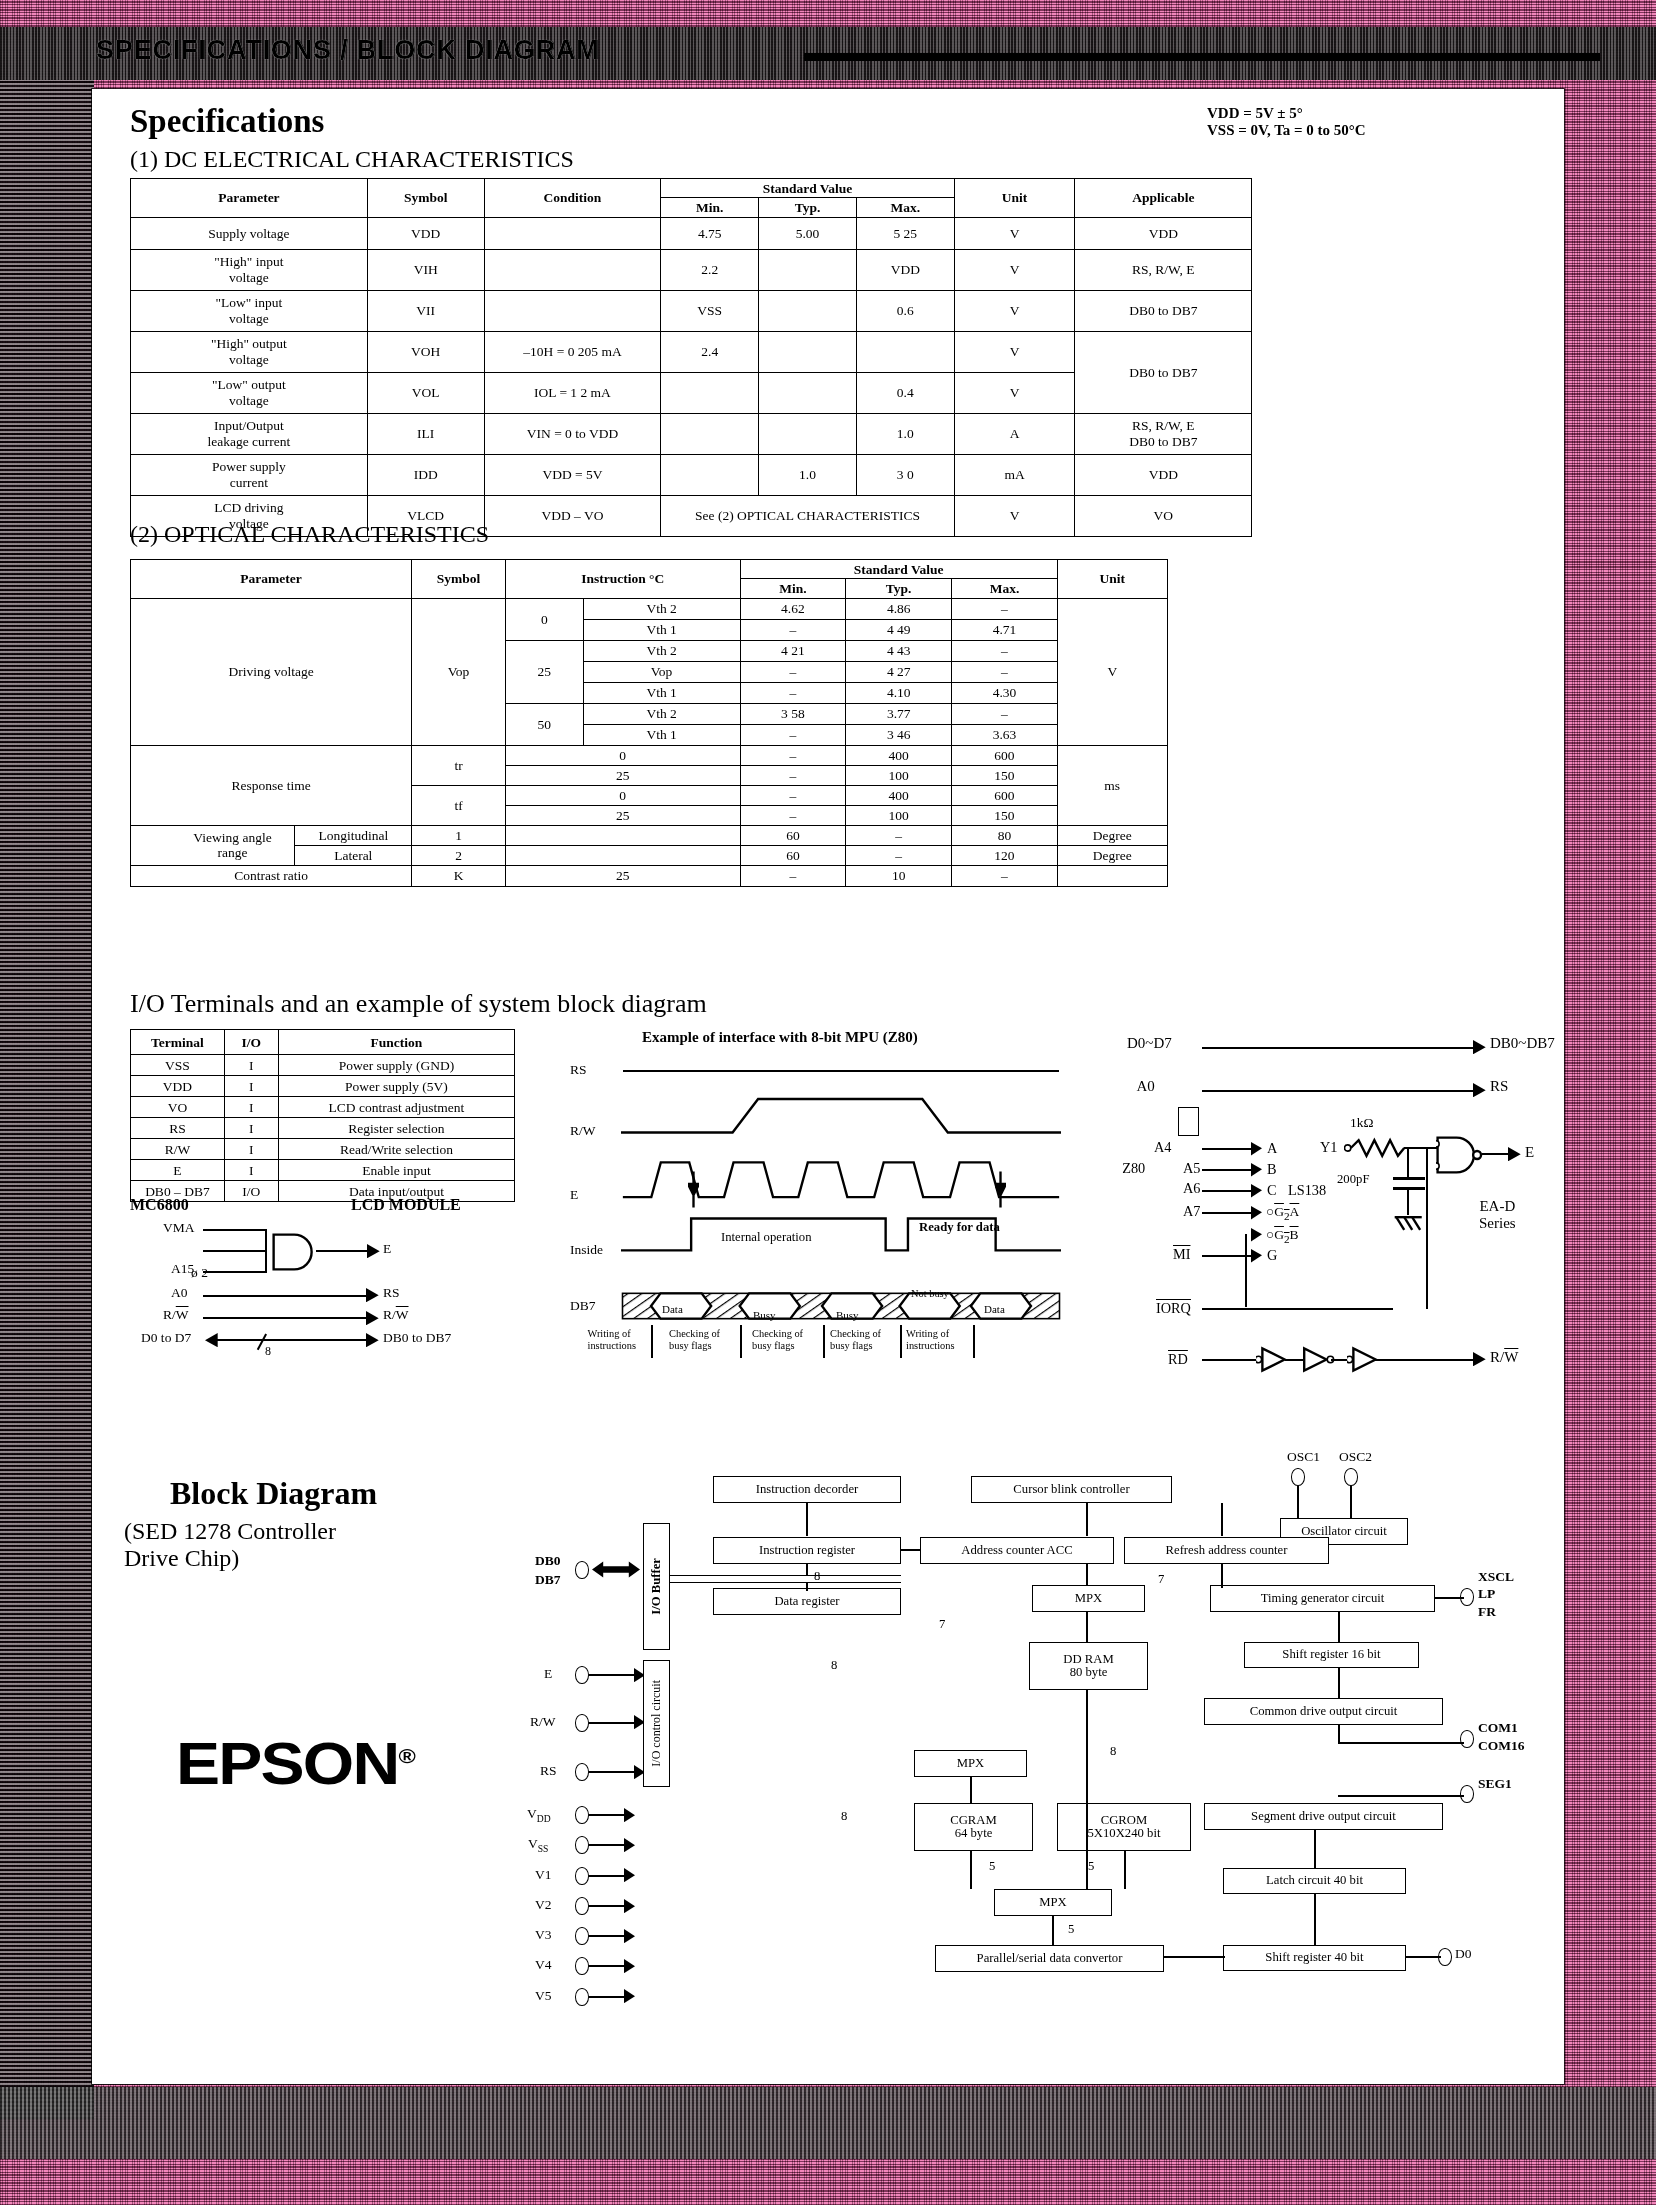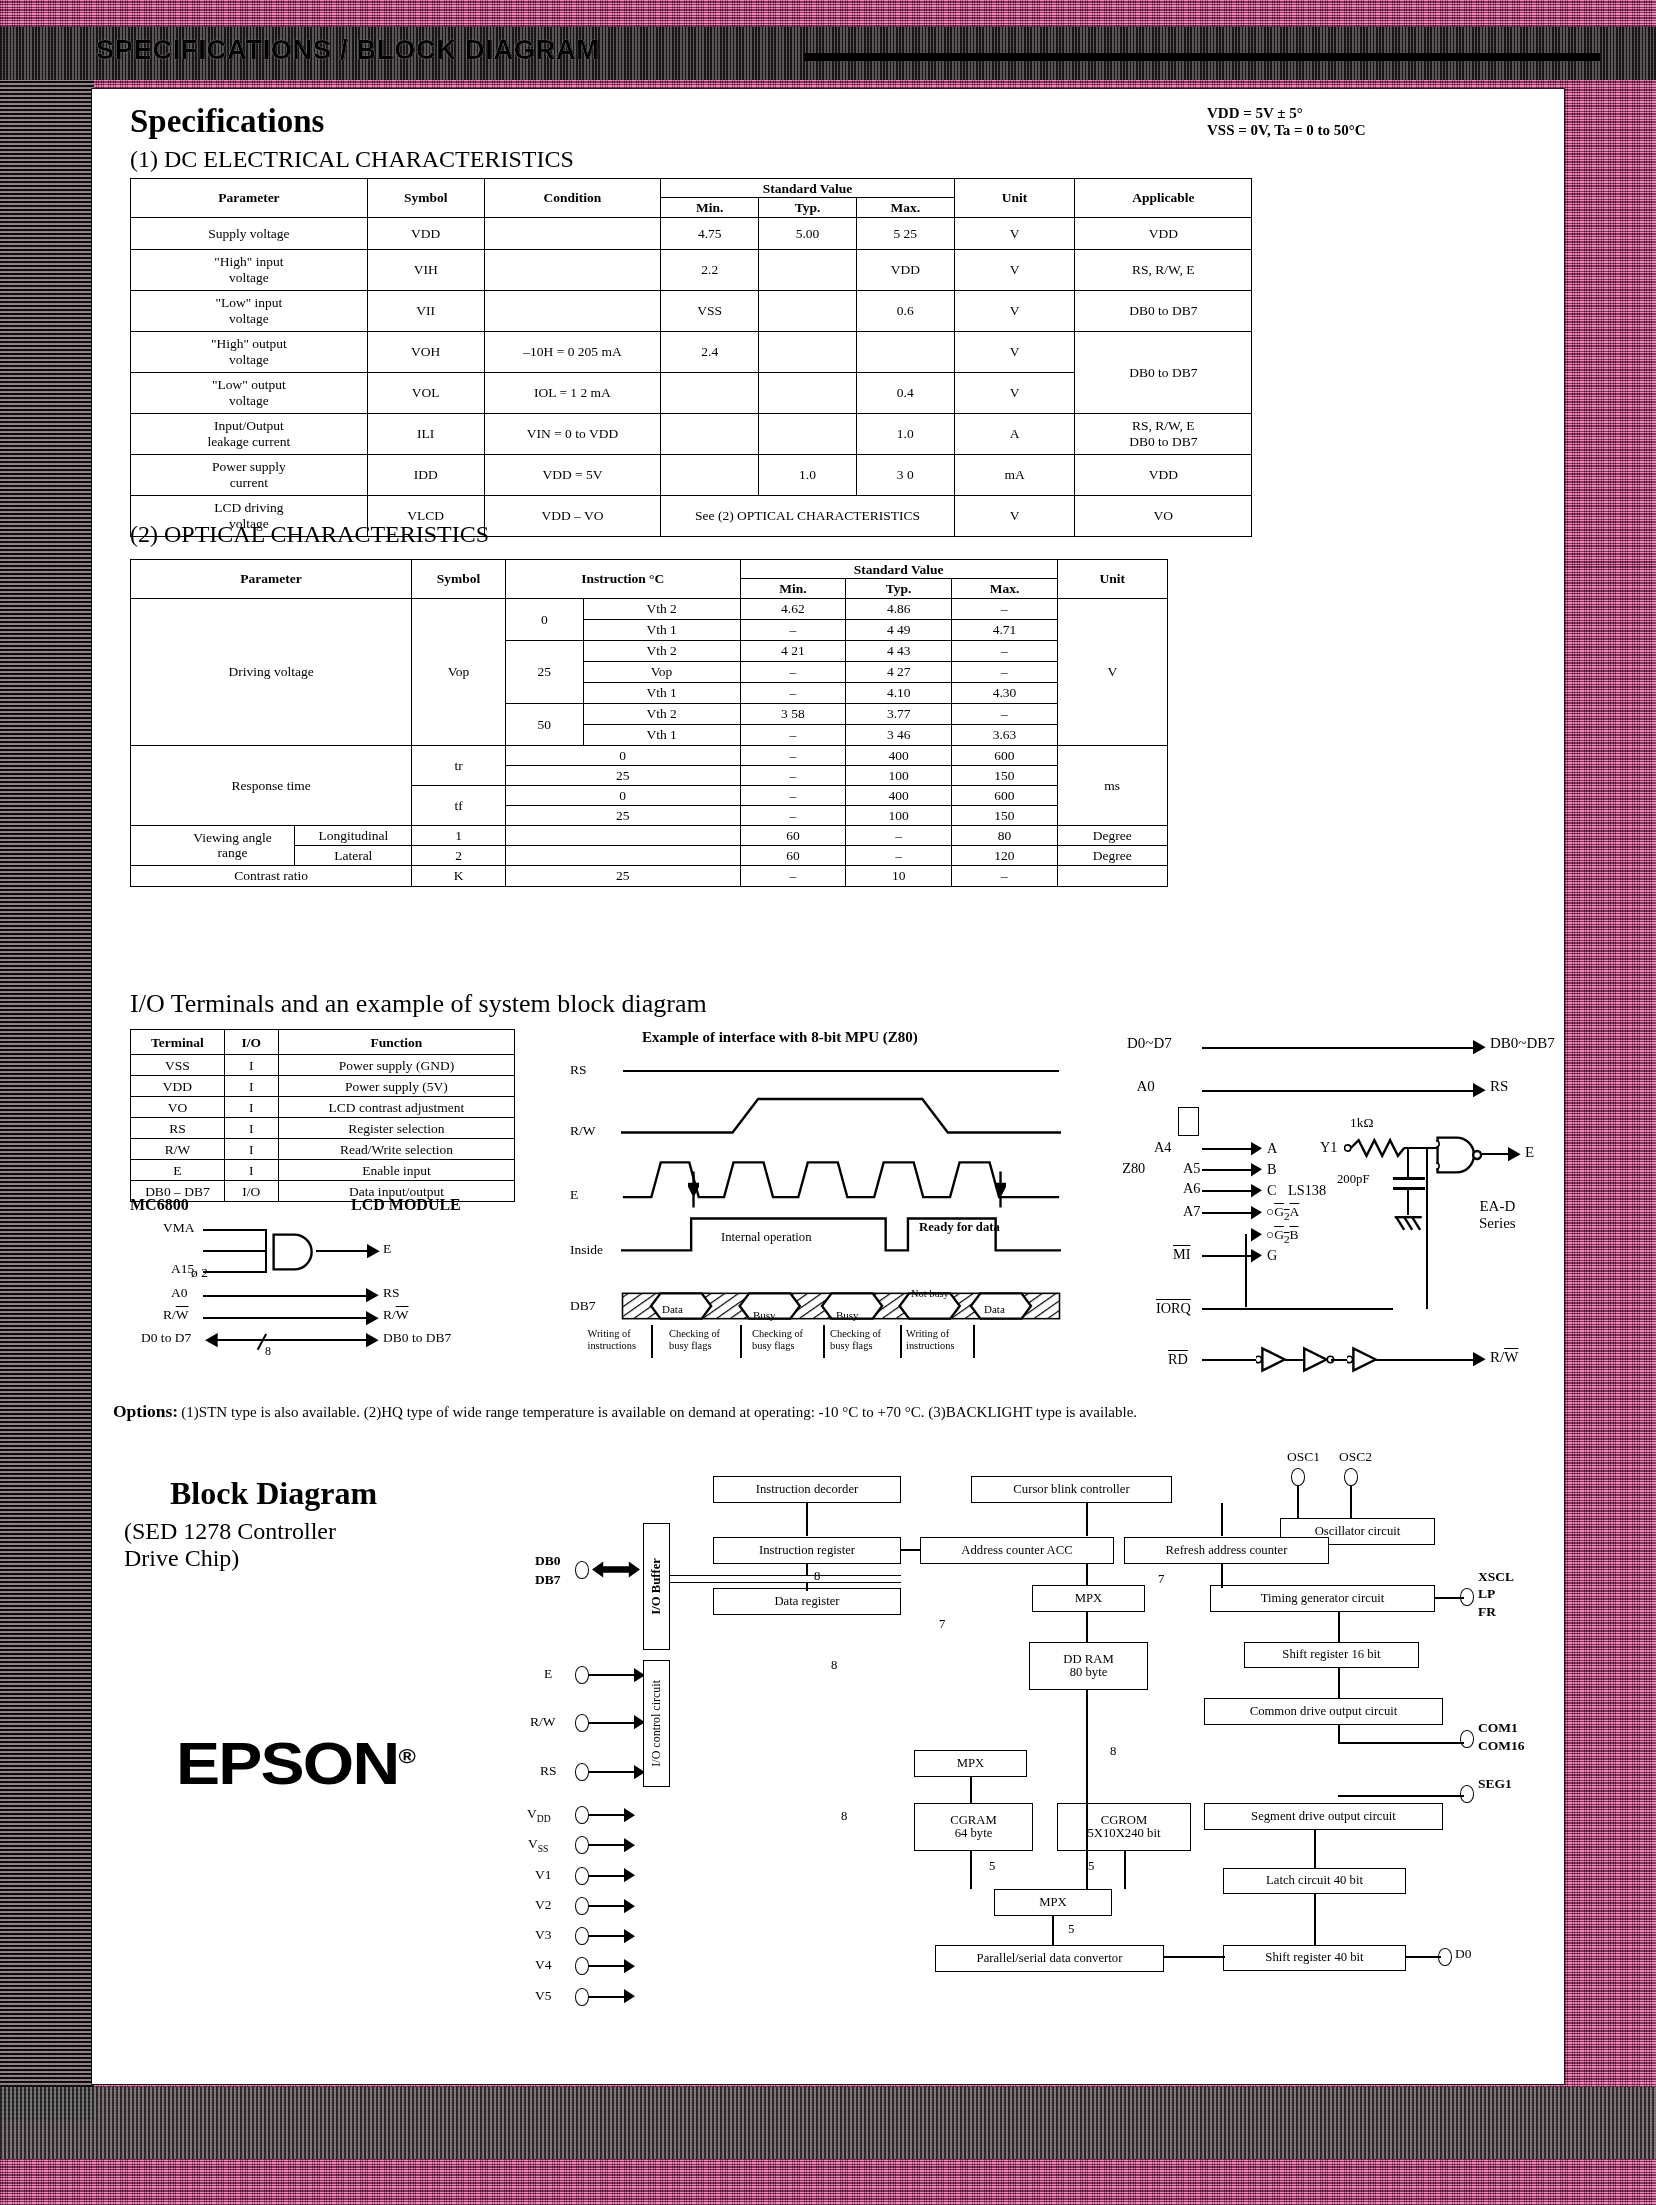--- a/index.html
+++ b/index.html
@@ -598,10 +598,6 @@
       <div class="lbl" style="left:371px;top:320px;font-size:15px;">R/<span style="text-decoration:overline">W</span></div>
     </div>
 
-    <div class="sec" style="left:21px;top:1312px;width:1434px;">
-      <span style="font-weight:bold;font-size:17.5px;">Options:</span>
-      <span style="font-size:15px;">(1)STN type is also available.  (2)HQ type of wide range temperature is available on demand at operating: -10 °C to +70 °C.  (3)BACKLIGHT type is available.</span>
-    </div>
 
     <div class="sec" style="left:32px;top:1386px;">
       <h1 class="t" style="font-size:32px;margin-left:46px;">Block Diagram</h1>

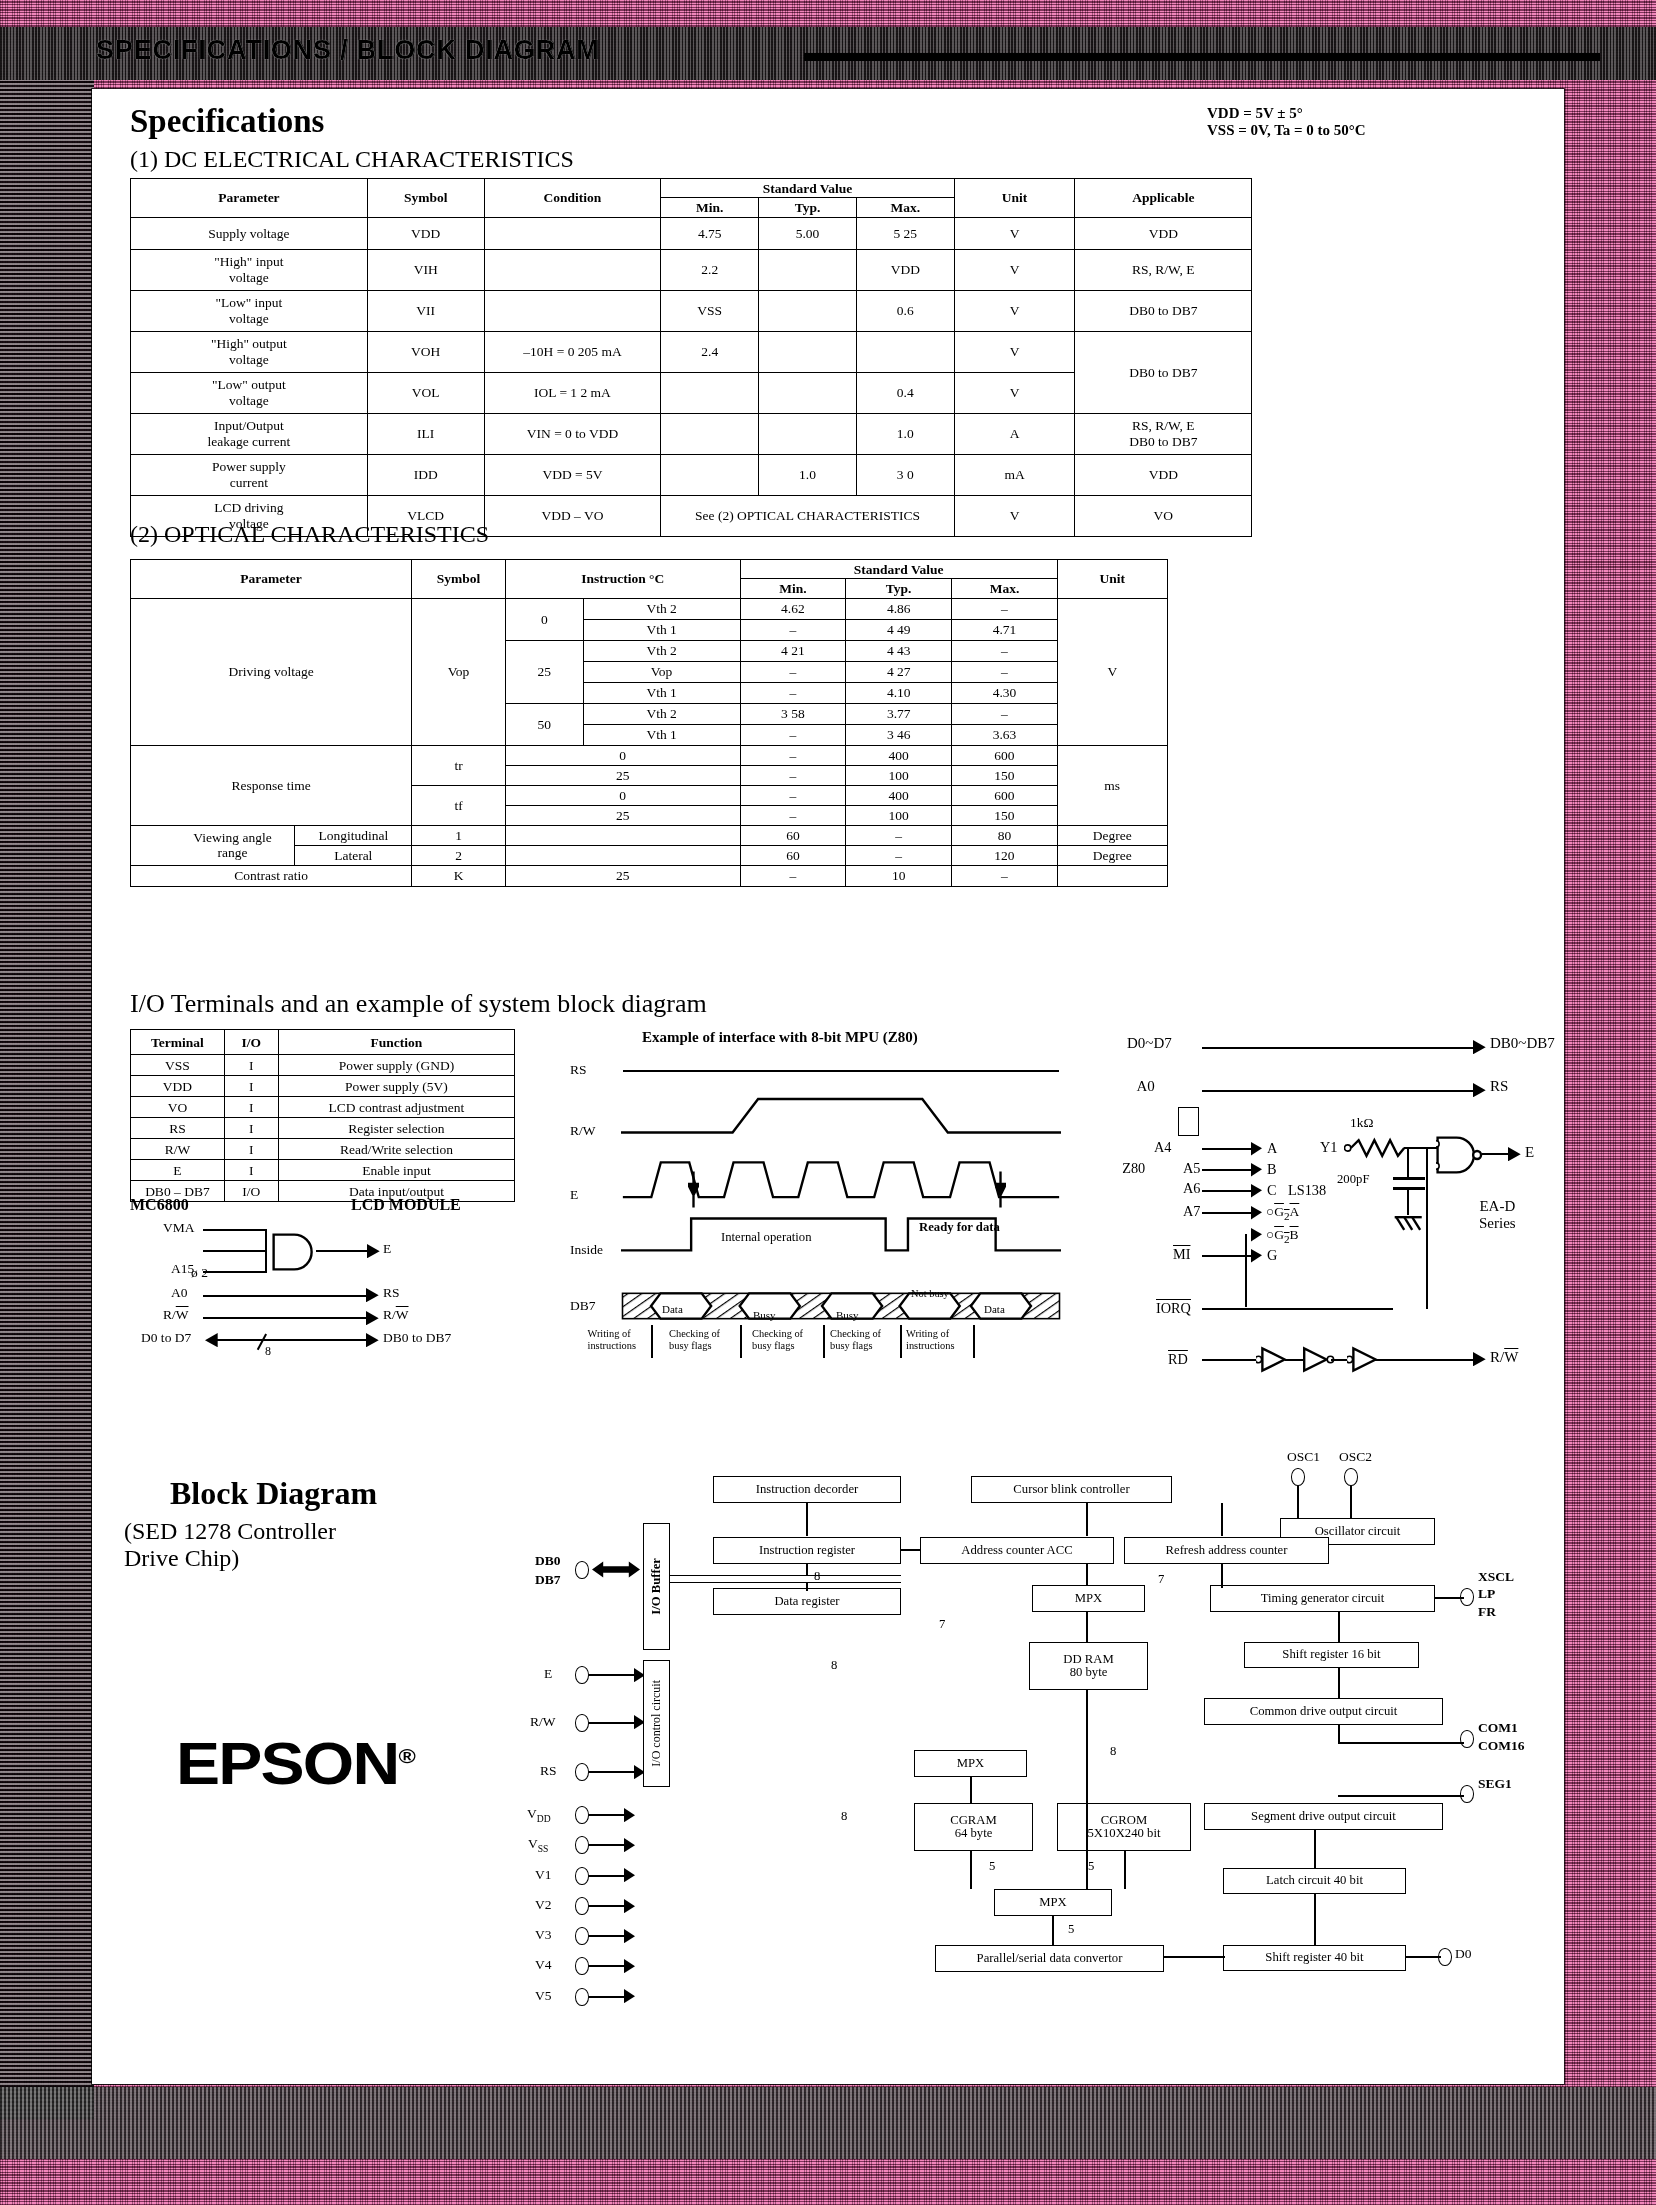--- a/index.html
+++ b/index.html
@@ -704,7 +704,7 @@
       <div class="bx" style="left:879px;top:41px;width:201px;height:27px;">
         <span>Cursor blink controller</span>
       </div>
-      <div class="bx" style="left:1188px;top:83px;width:155px;height:27px;">
+      <div class="bx" style="left:1188px;top:83px;width:128px;height:27px;">
         <span>Oscillator circuit</span>
       </div>
 

